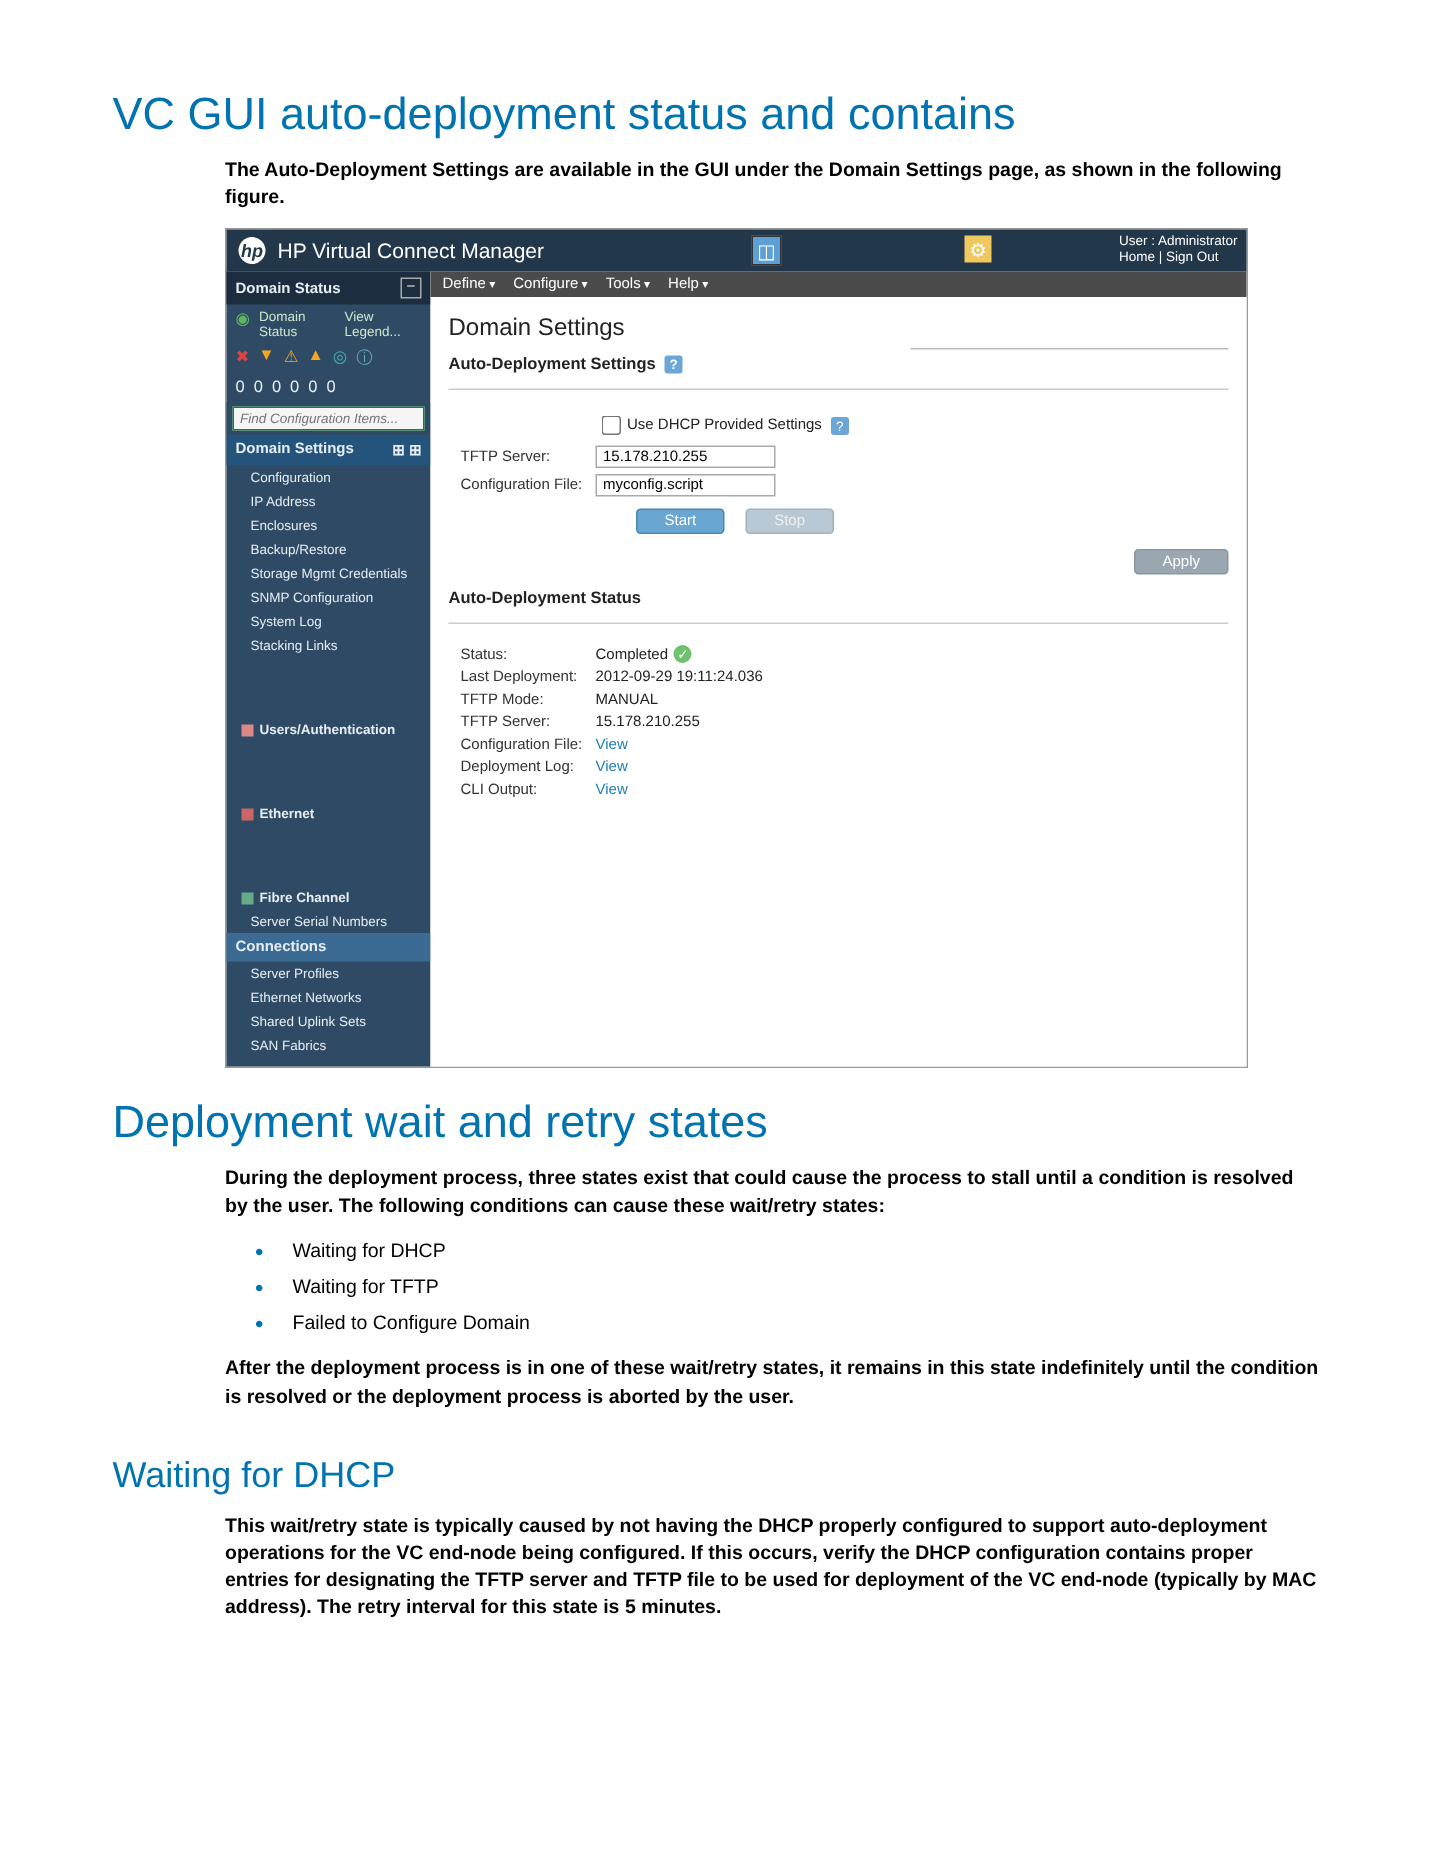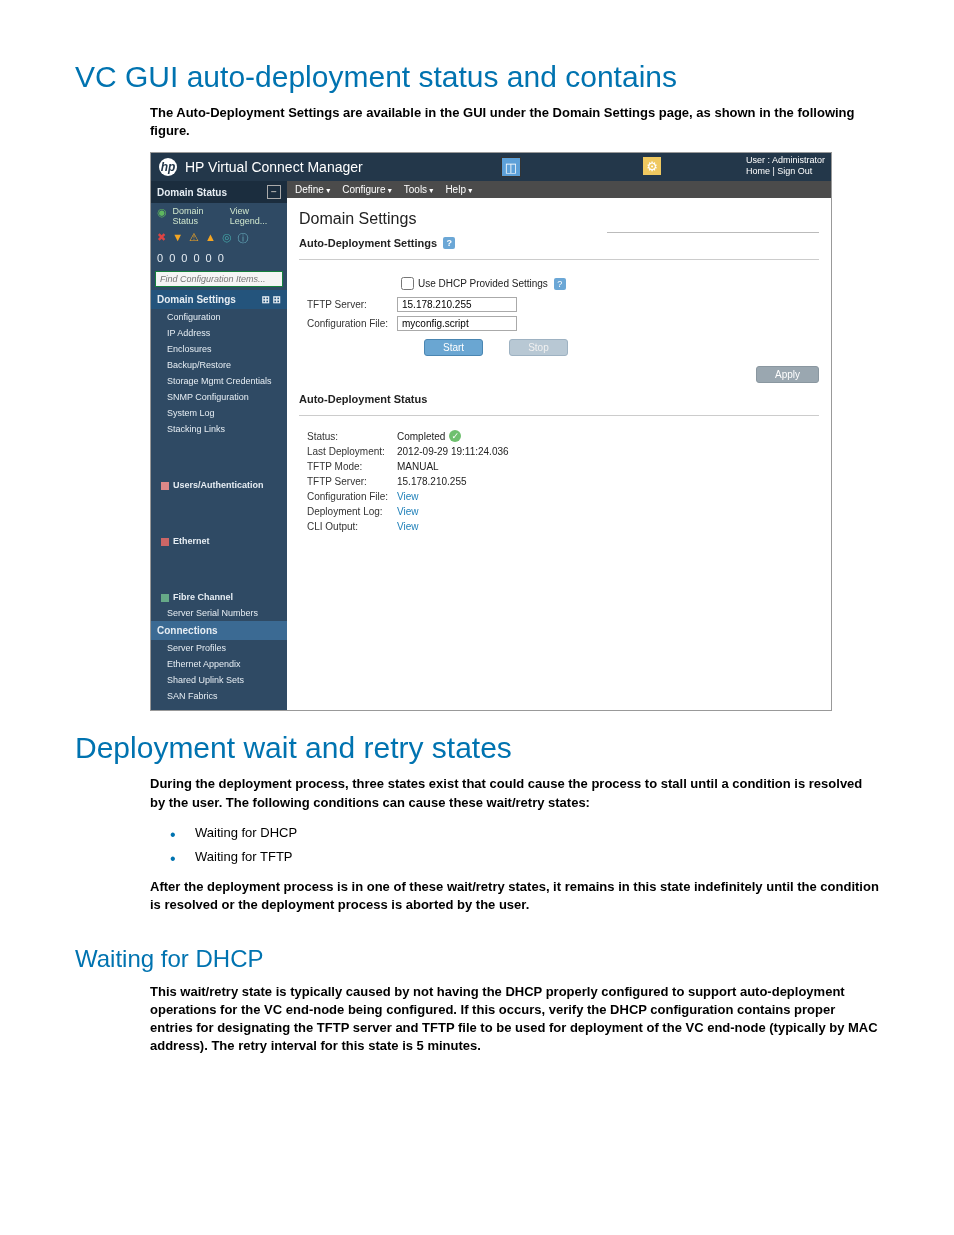--- a/index.html
+++ b/index.html
@@ -221,7 +221,7 @@
     border:1px solid #4a86b2;
   }
   .ss-btn.disabled { background:#b8c8d4; border-color:#9eb2c2; color:#f0f0f0;}
-  .ss-btnrow { margin:8px 0 0 90px; display:flex; gap:26px;padding-left:27px; }
+  .ss-btnrow { margin:8px 0 0 90px; display:flex; gap:14px;padding-left:27px; }
   .ss-apply-row { text-align:right; padding:0 12px 6px 0; }
   .ss-apply { background:#9aa7b0; border-color:#8a97a0; }
   .ss-link { color:#1d7fb8; }

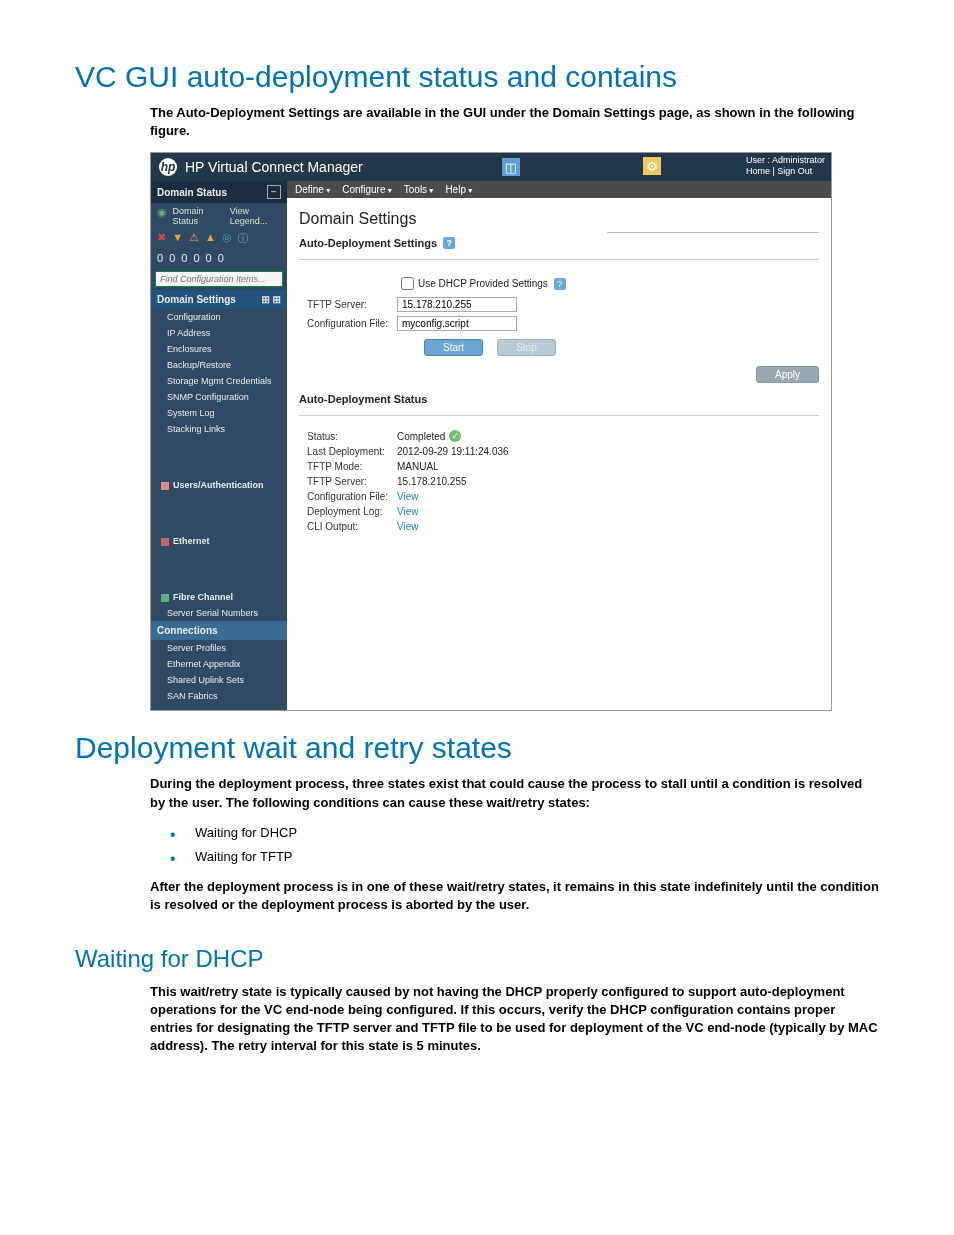--- a/index.html
+++ b/index.html
@@ -300,7 +300,7 @@
       <div class="sb-item">Server Serial Numbers</div>
       <div class="sb-conn">Connections</div>
       <div class="sb-item">Server Profiles</div>
-      <div class="sb-item">Ethernet Appendix</div>
+      <div class="sb-item">Ethernet Networks</div>
       <div class="sb-item">Shared Uplink Sets</div>
       <div class="sb-item">SAN Fabrics</div>
     </div>

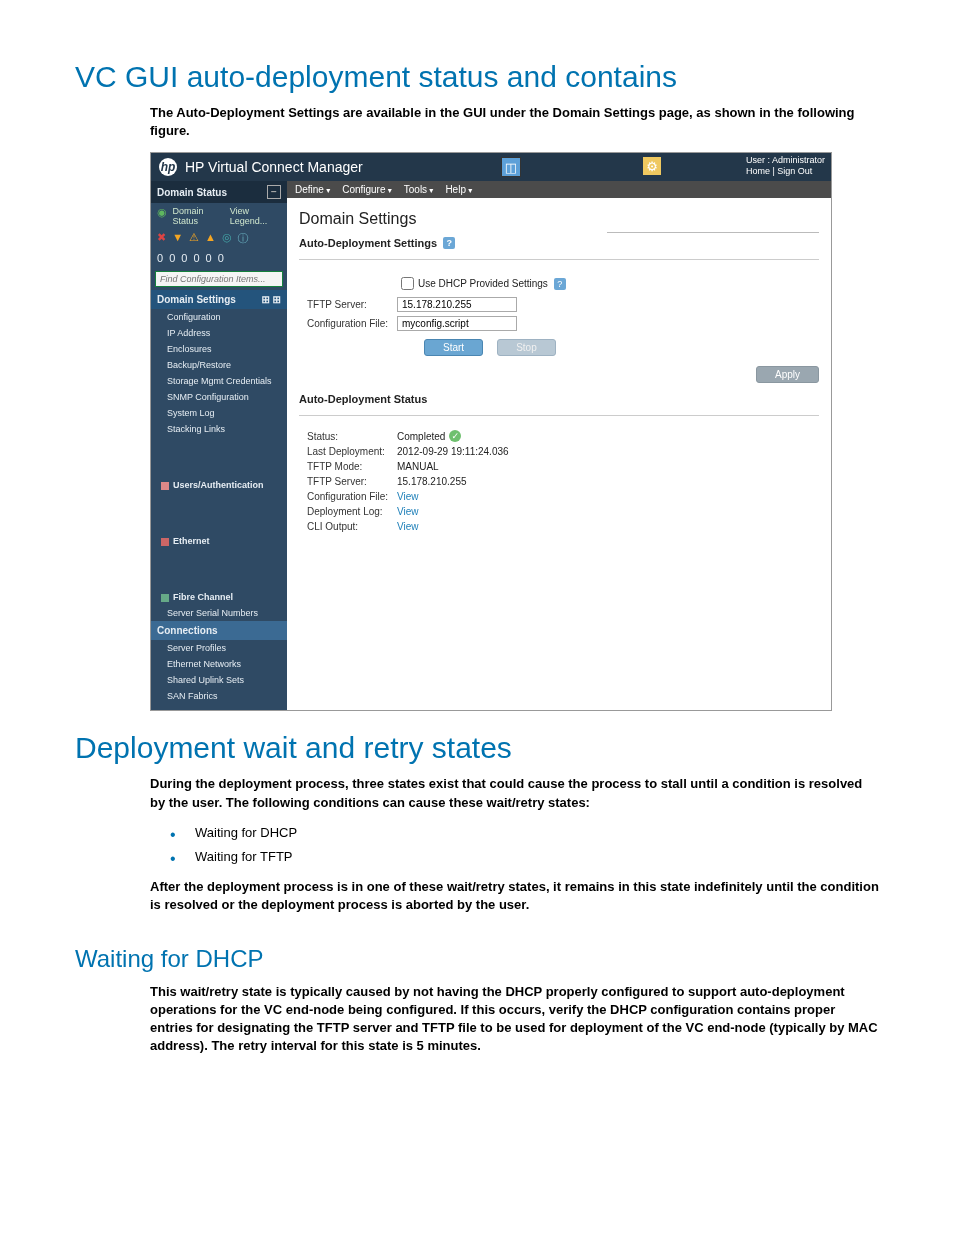--- a/index.html
+++ b/index.html
@@ -384,6 +384,7 @@
 <ul class="bullets">
   <li>Waiting for DHCP</li>
   <li>Waiting for TFTP</li>
+  <li>Failed to Configure Domain</li>
 </ul>
 <p class="bodytext">After the deployment process is in one of these wait/retry states, it remains in this state indefinitely until the condition is resolved or the deployment process is aborted by the user.</p>
 

